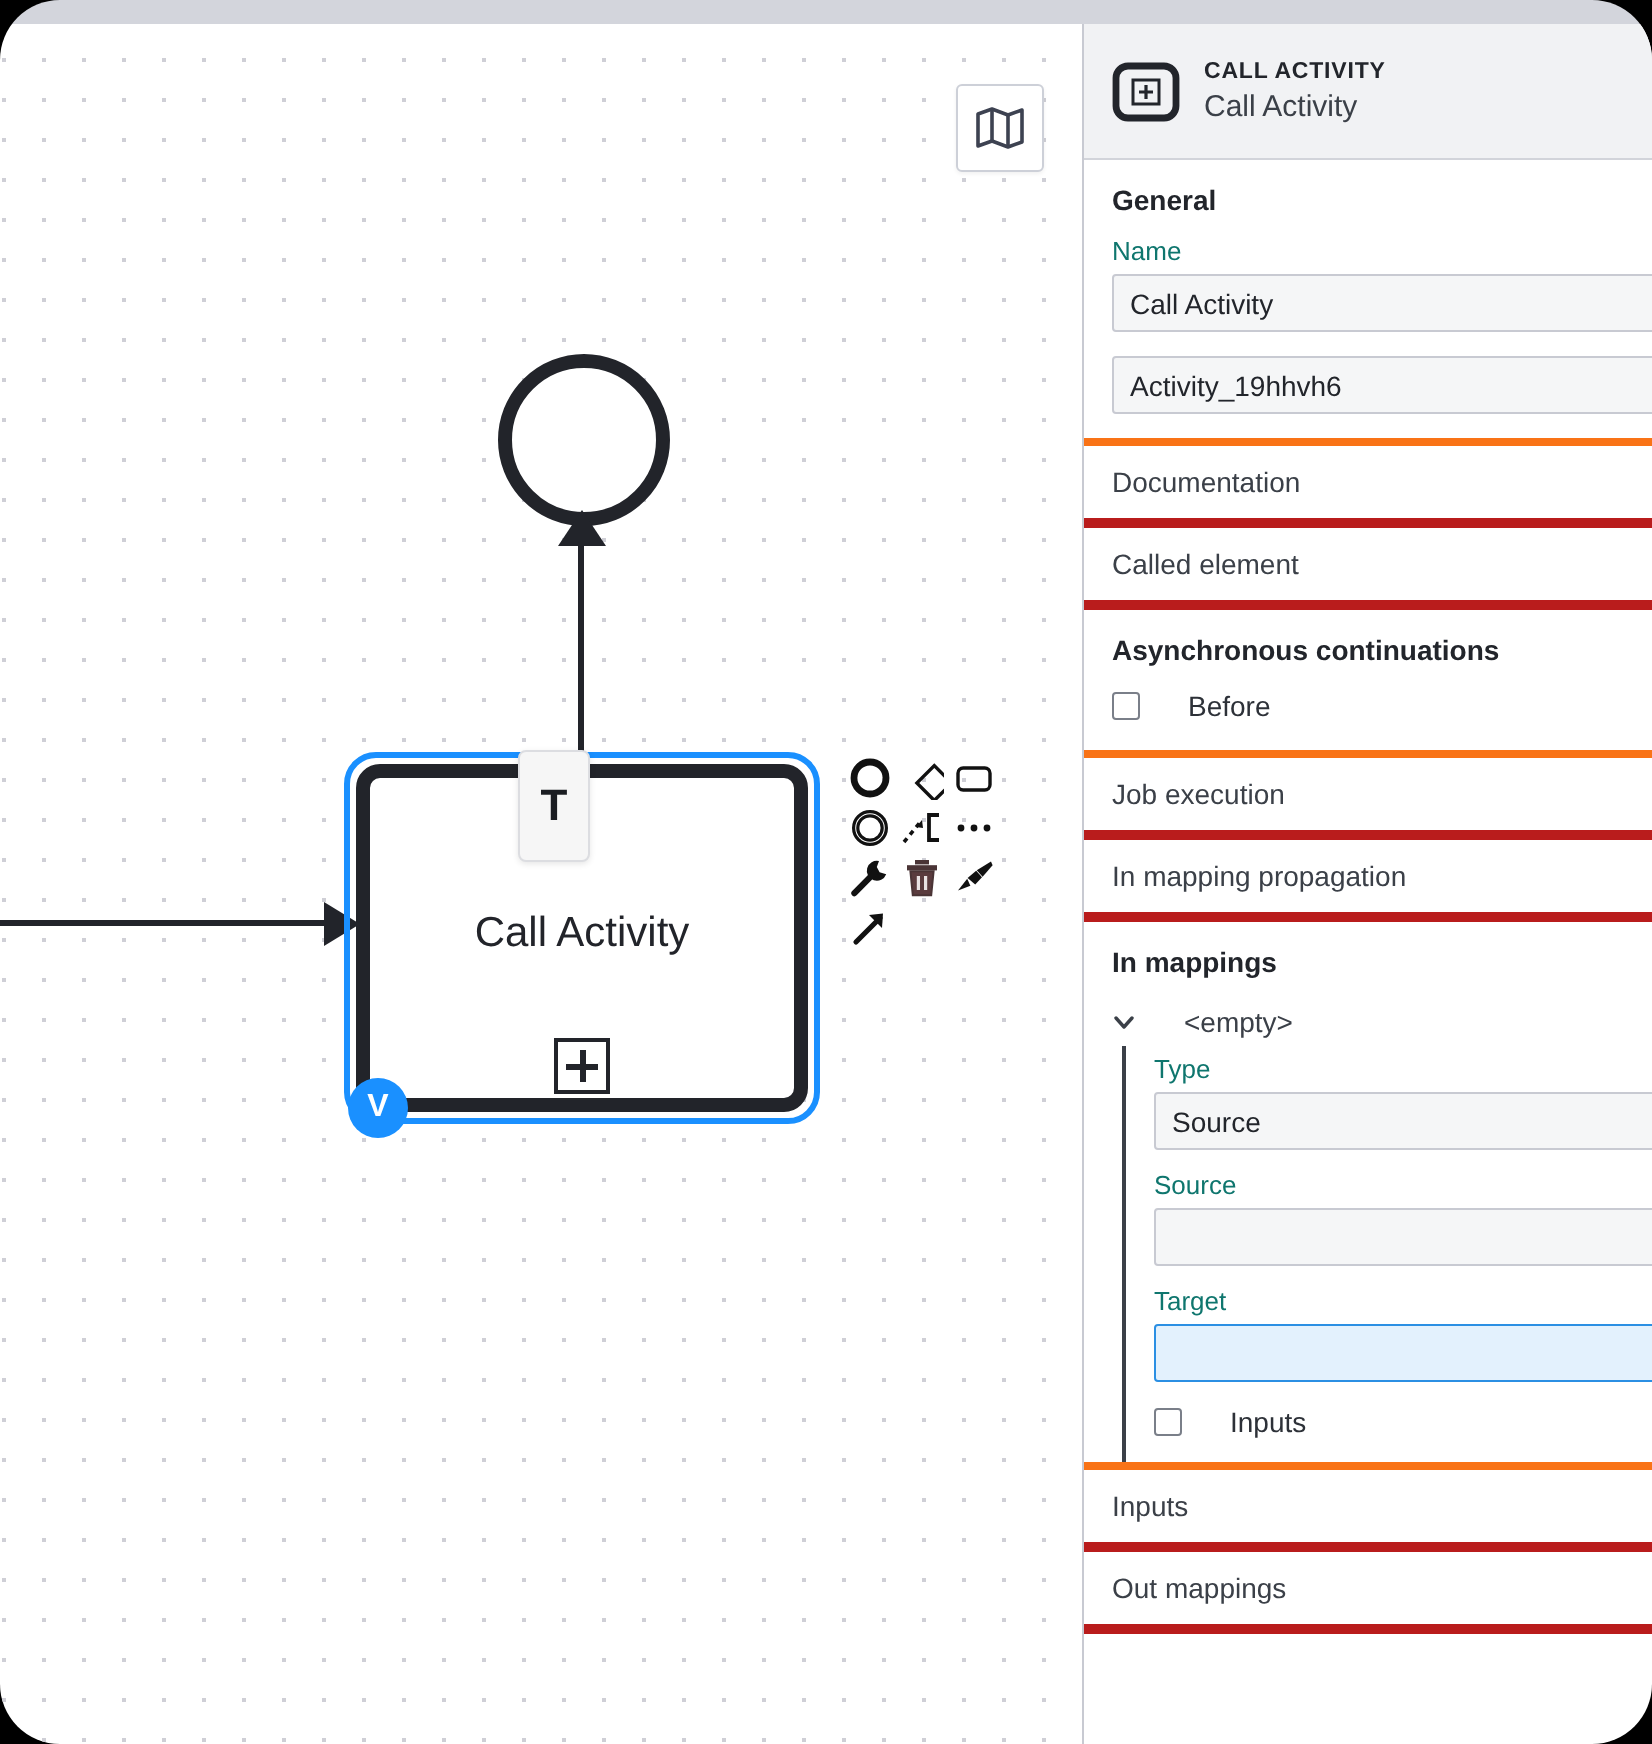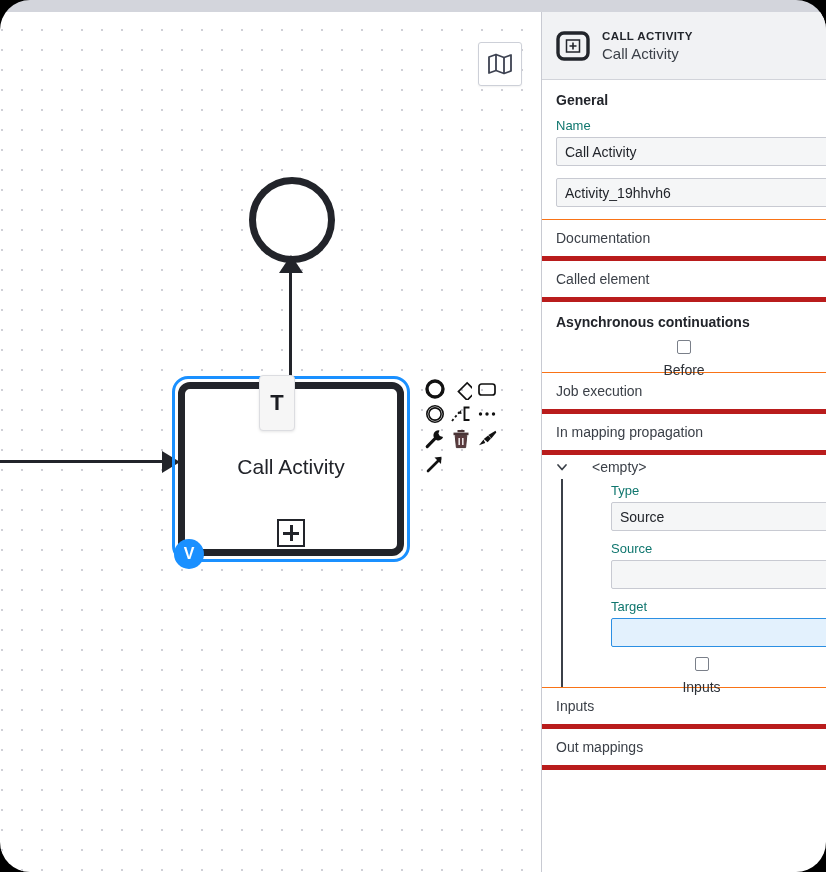--- a/index.html
+++ b/index.html
@@ -191,7 +191,7 @@
     font-size: 15px; color: #3b4048; line-height: 19px;
   }
 
-  .group { border-bottom: 1px solid #f97316; }
+  .group { border-bottom: 4px solid #f97316; }
   .group-title {
     font-size: 14px; font-weight: bold; color: #22252b;
     padding: 12px 14px 10px 14px;

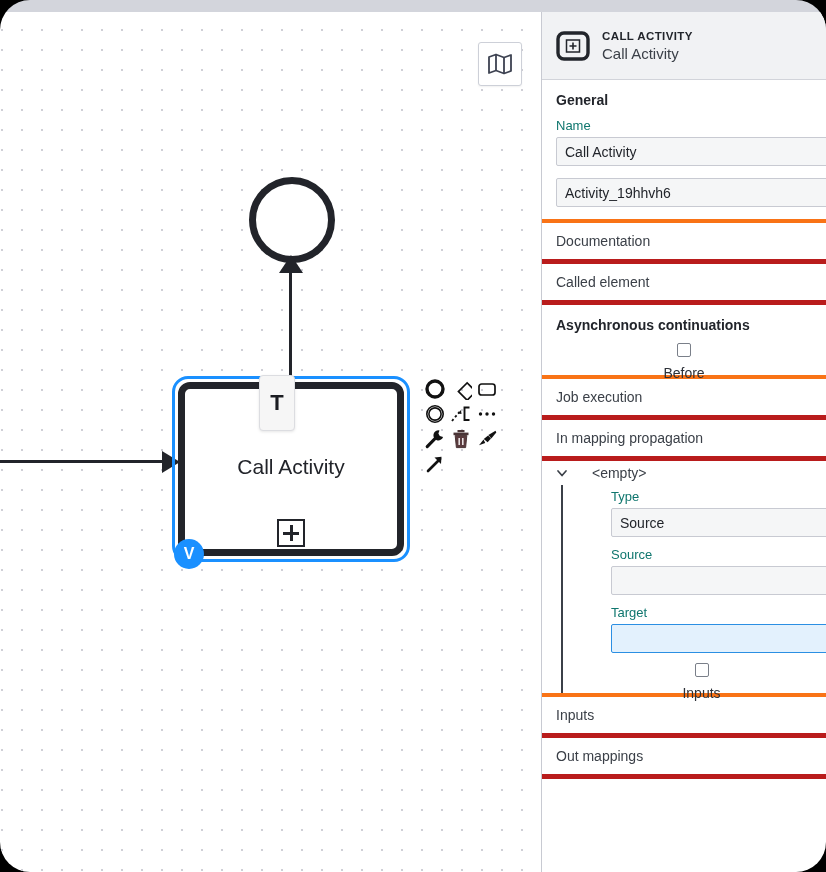--- a/index.html
+++ b/index.html
@@ -221,8 +221,8 @@
 
   .check-list { padding: 0 14px 12px 14px; }
   .check-row {
-    display: flex; align-items: center; gap: 8px;
-    height: 20px; margin-bottom: 0px; flex-direction: column;
+    display: flex; align-items: center; gap: 24px;
+    height: 20px; margin-bottom: 0px;
   }
   .cb {
     width: 14px; height: 14px;

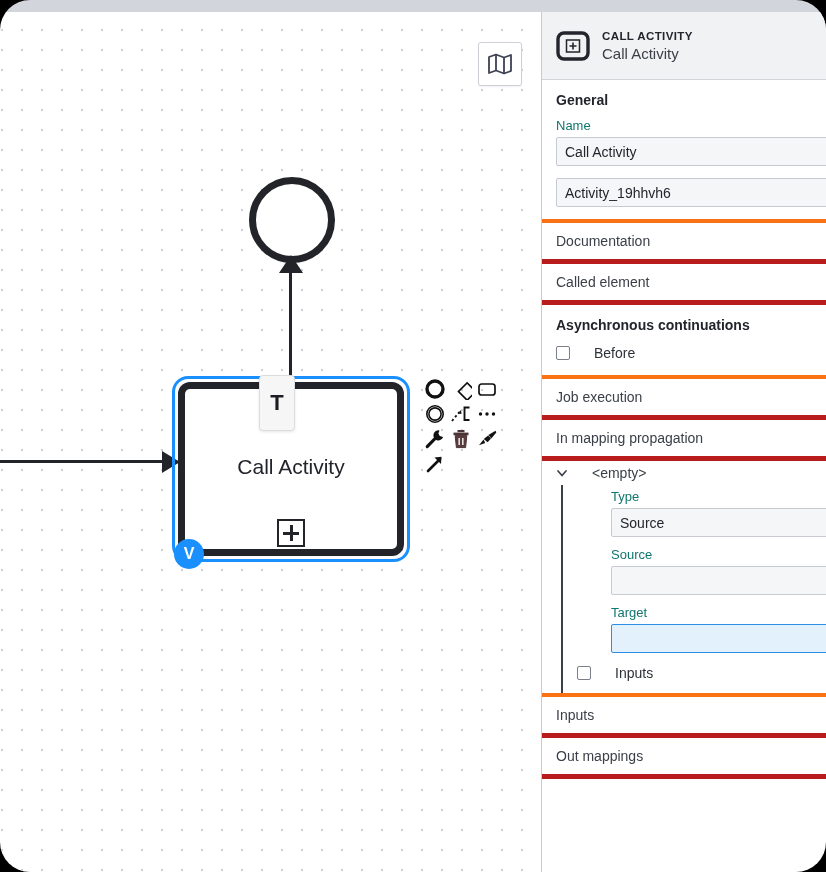--- a/index.html
+++ b/index.html
@@ -418,6 +418,7 @@
     <div class="group-collapsed">In mapping propagation</div>
 
     <div class="group">
+      <div class="group-title">In mappings</div>
 
       <div class="tree-entry">
         <div class="tree-head">

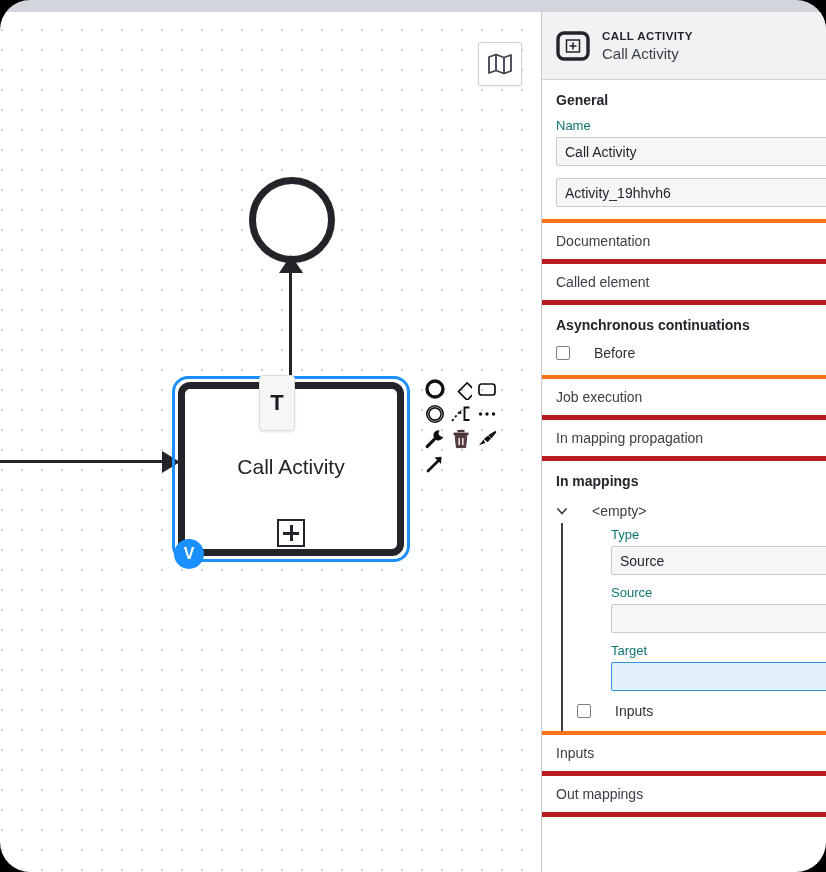--- a/index.html
+++ b/index.html
@@ -259,7 +259,7 @@
     margin-left: 5px;
     padding: 4px 0 10px 14px;
   }
-  .tree-body .field { padding: 0 0 10px 0; margin-left: 34px; }
+  .tree-body .field { padding: 0 0 10px 0; }
   .tree-body .input { width: 284px; }
   .tree-body .check-list { padding: 0; }
 </style>

